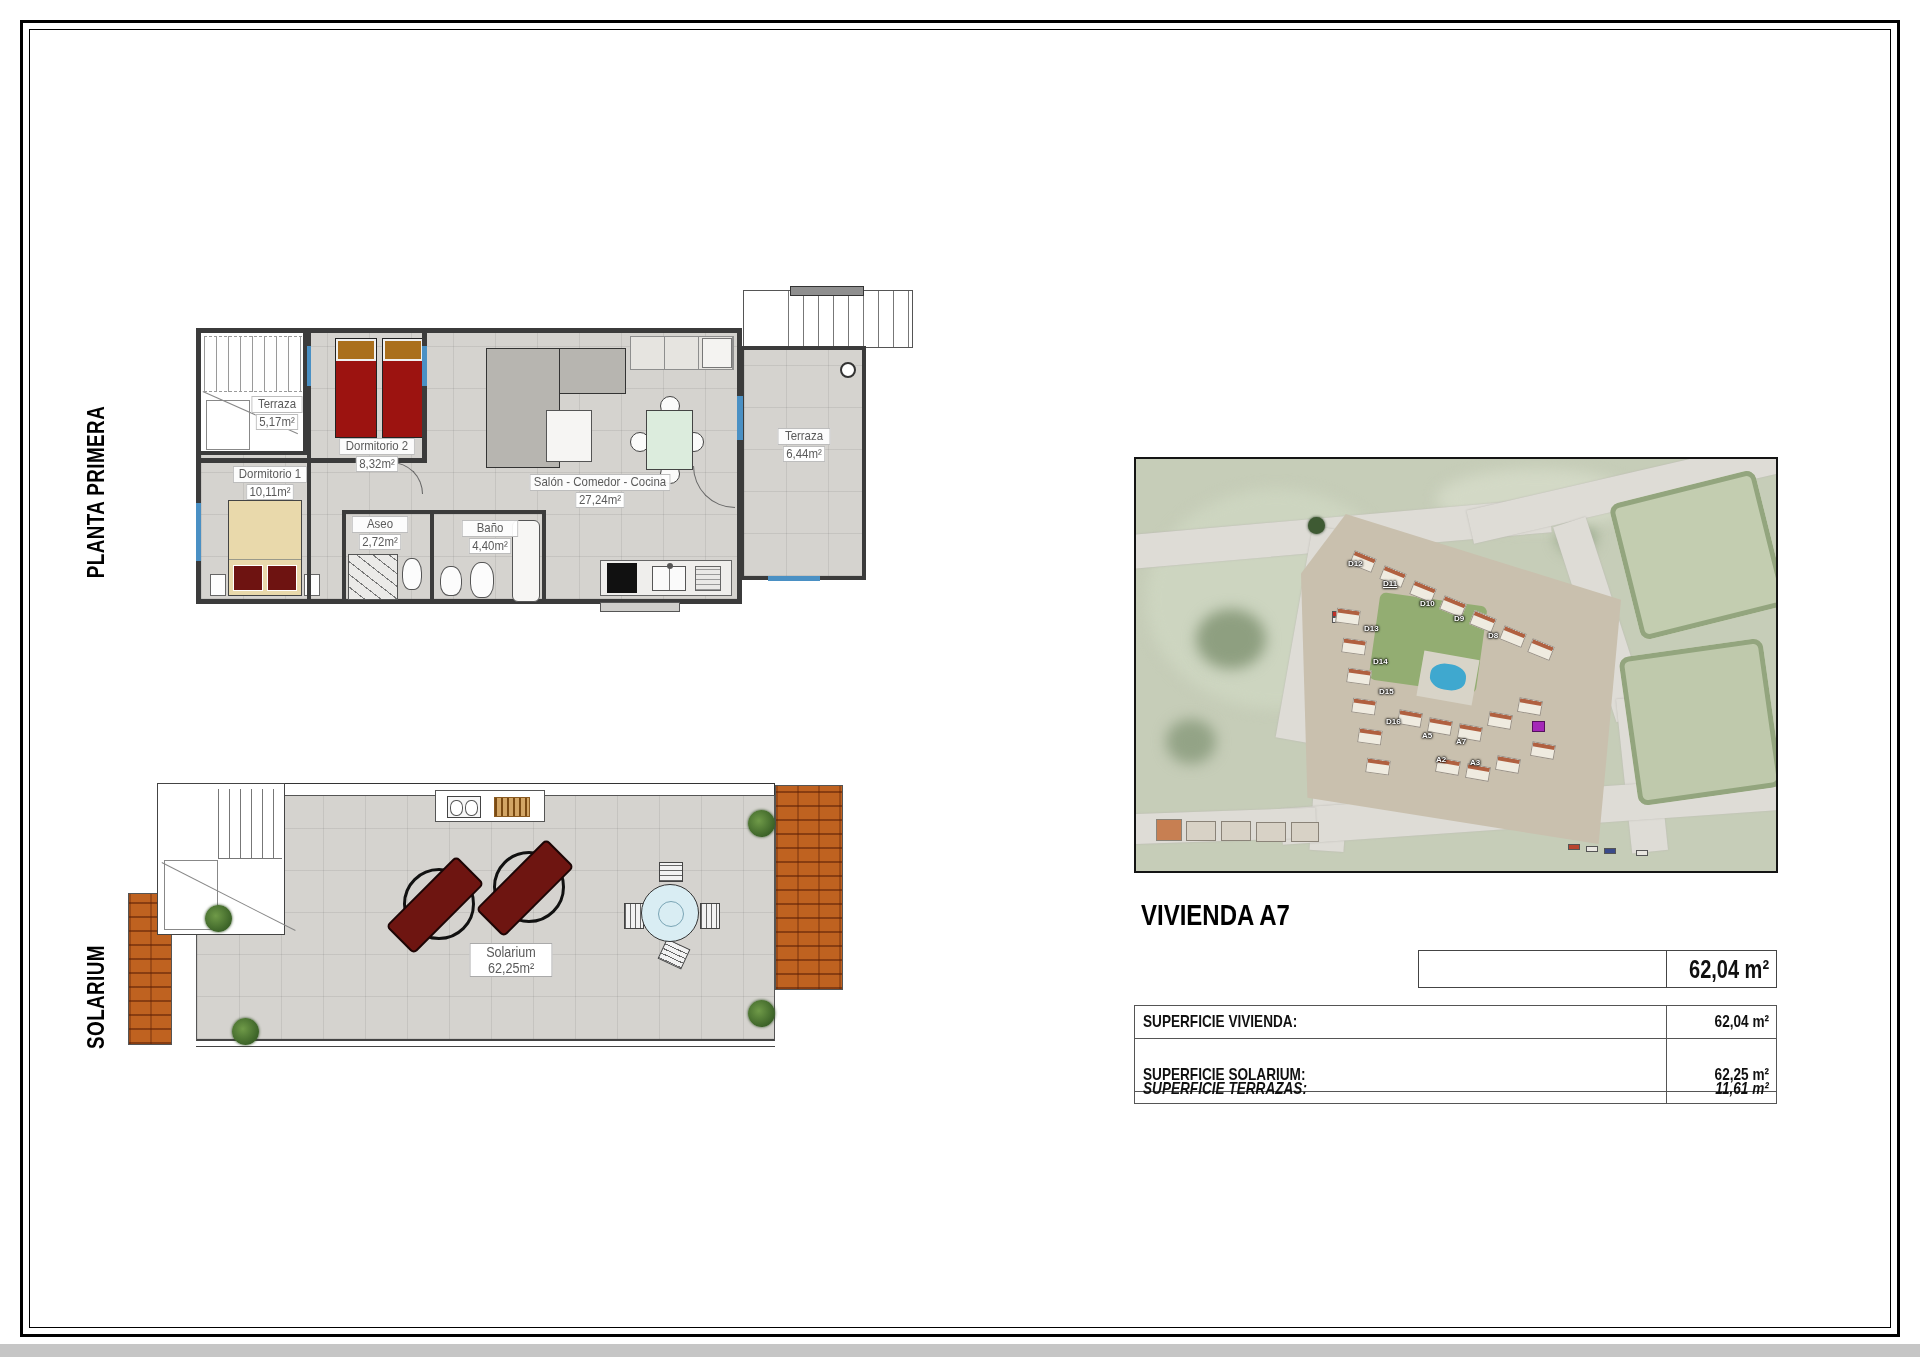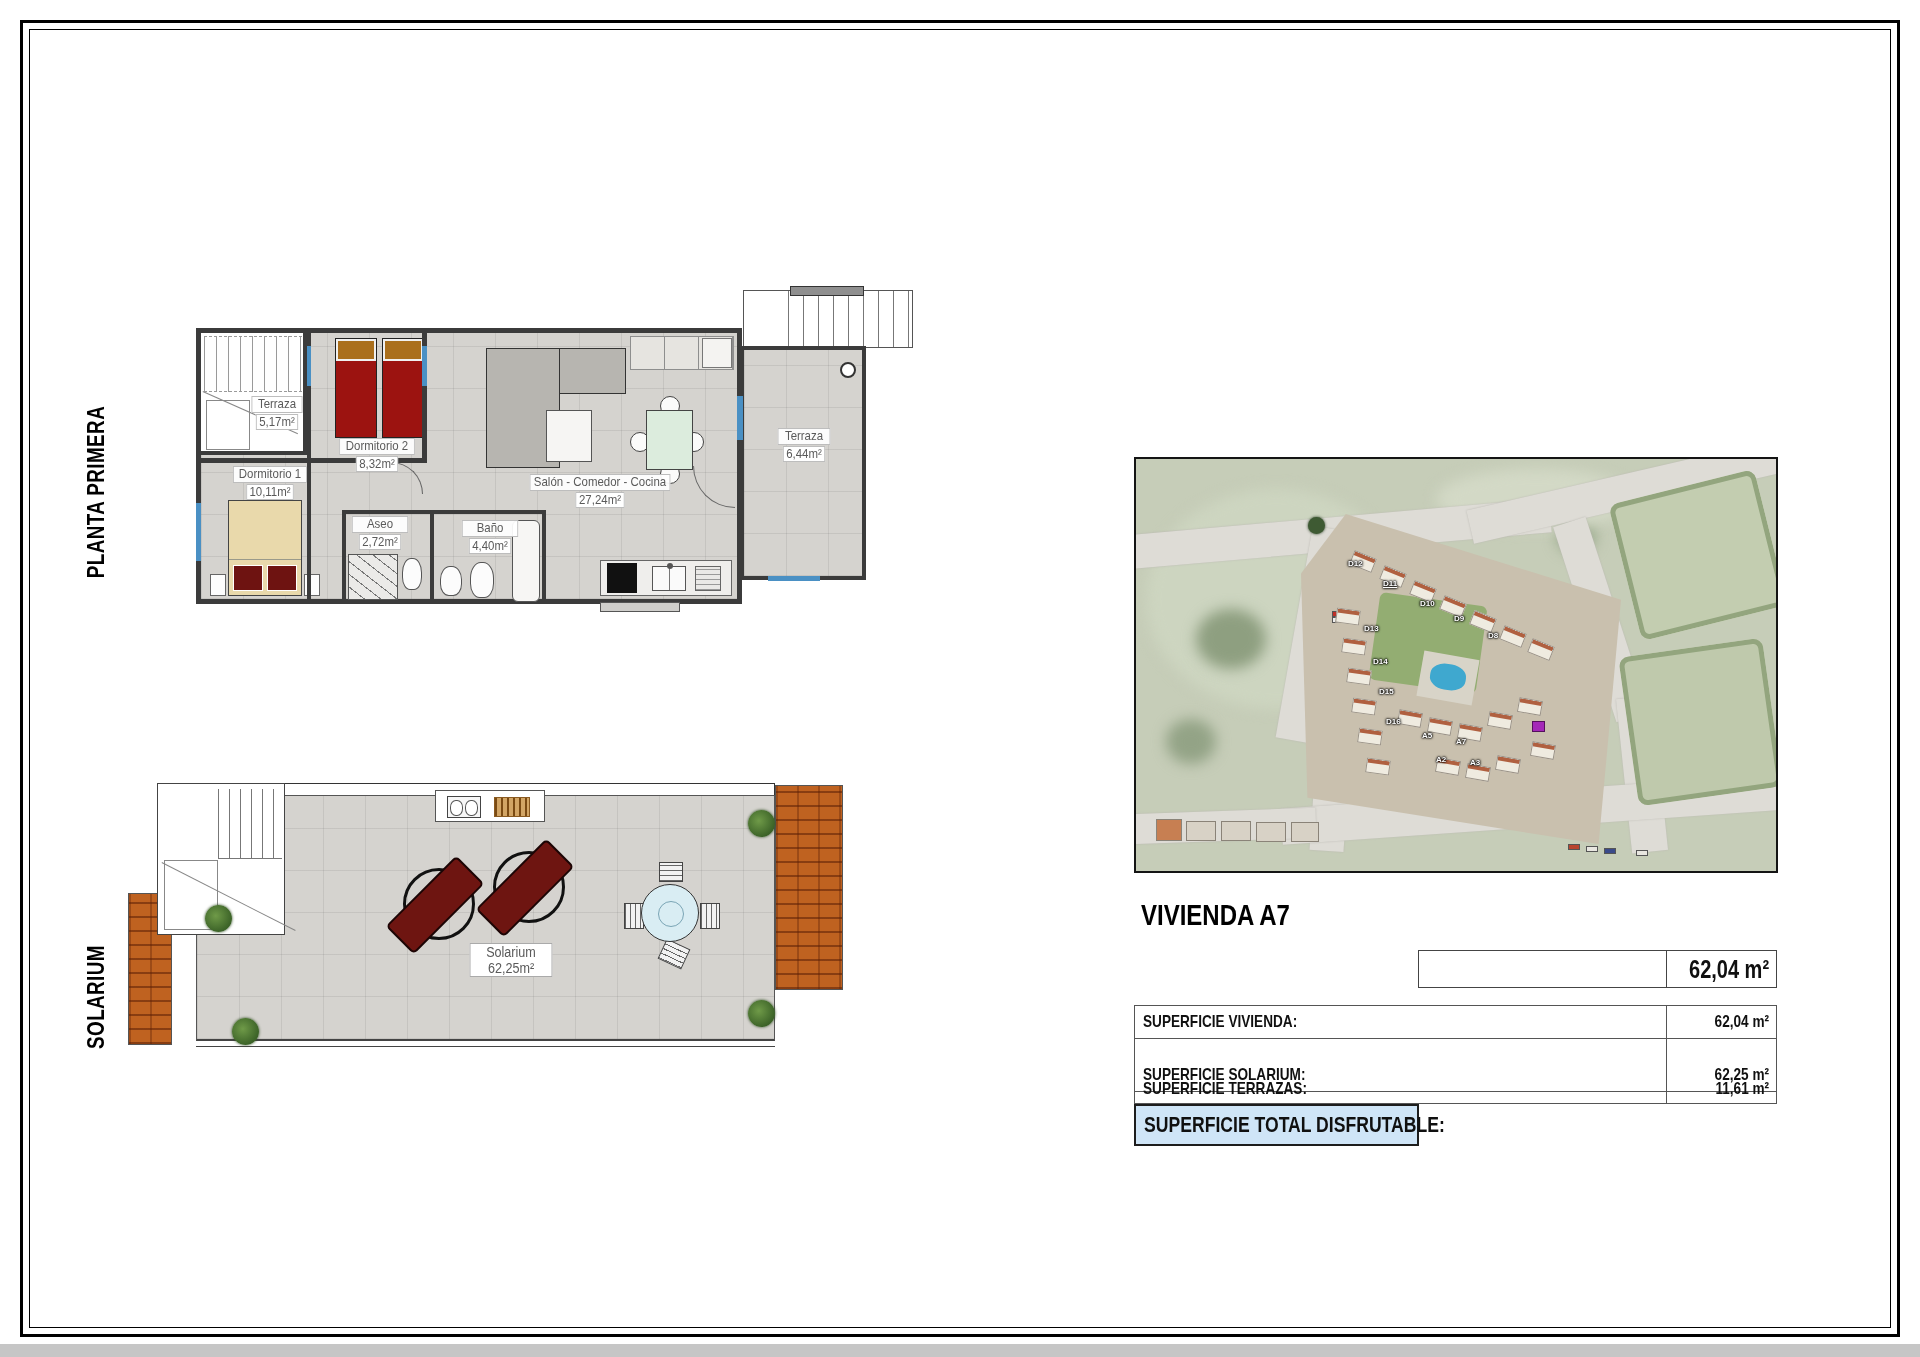--- a/index.html
+++ b/index.html
@@ -127,7 +127,7 @@
   .ivalue{position:absolute;right:7px;top:0;bottom:0;display:flex;align-items:center;font-weight:bold;color:#101010;}
   #sub{position:absolute;left:1134px;top:1005px;width:643px;height:99px;border:1px solid #555;background:#fff;}
   .srow{position:absolute;left:0;width:100%;height:33px;border-bottom:1px solid #555;}
-  .srow:last-child{border-bottom:none;}
+  .srow:last-child{border-bottom:none;font-style:italic;}
   .srow .slab{position:absolute;left:8px;top:0;bottom:0;display:flex;align-items:center;font-size:17px;font-weight:bold;color:#101010;}
   .srow .sval{position:absolute;right:7px;top:0;bottom:0;display:flex;align-items:center;font-size:17px;font-weight:bold;color:#101010;}
   #sub .vdiv2{position:absolute;left:531px;top:0;bottom:0;border-left:1px solid #555;}

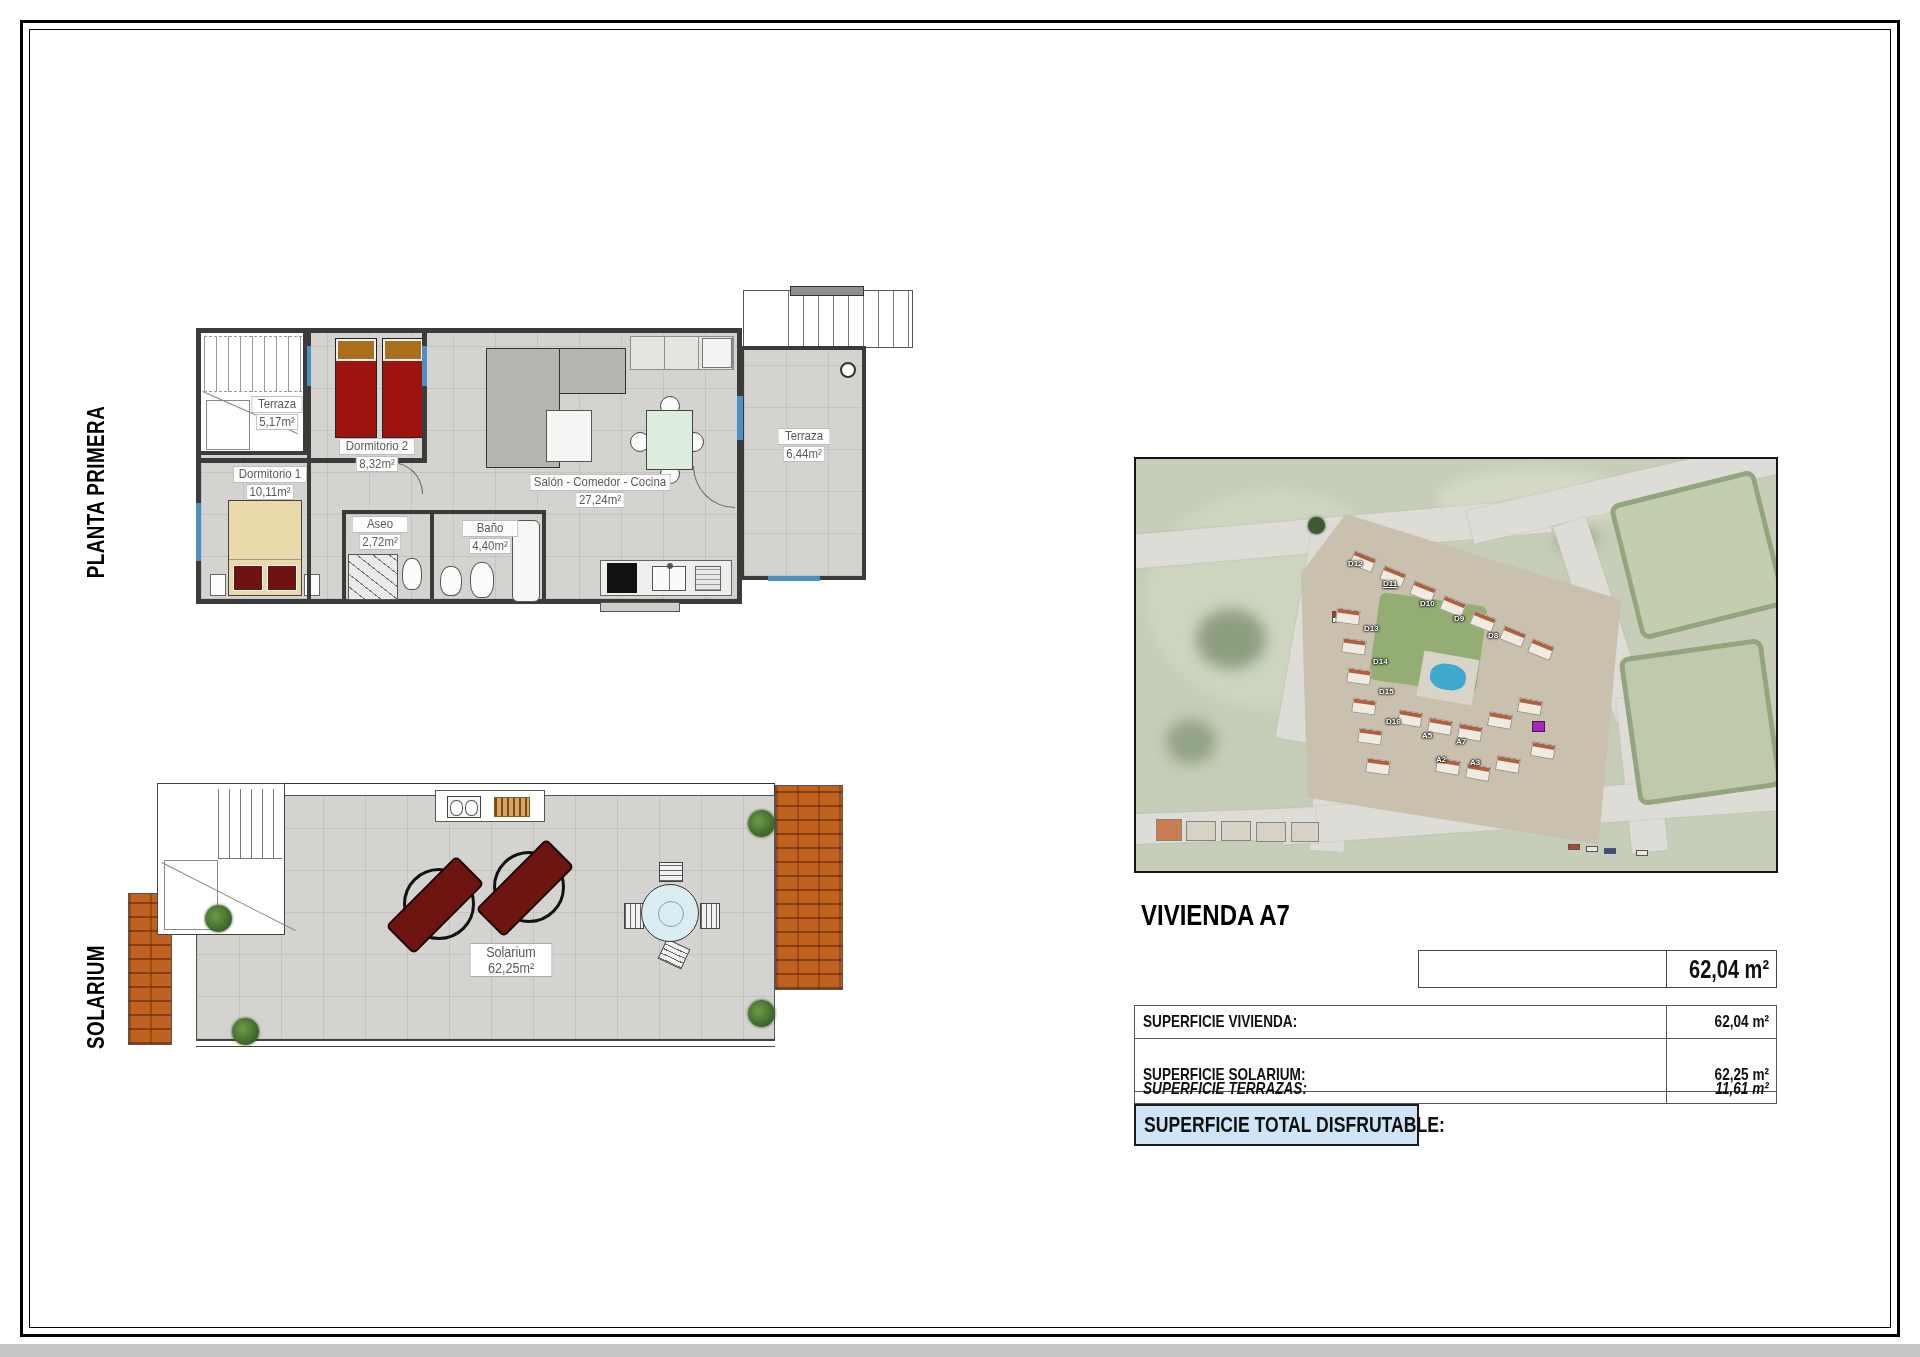--- a/index.html
+++ b/index.html
@@ -410,11 +410,6 @@
   </div>
 
   <div class="irow" style="top:1104px;height:42px;">
-    <div class="bluecell">
-      <div class="ilabel" style="font-size:22px;">
-        <span class="cx">SUPERFICIE TOTAL DISFRUTABLE:</span>
-      </div>
-    </div>
   </div>
 </div>
 

